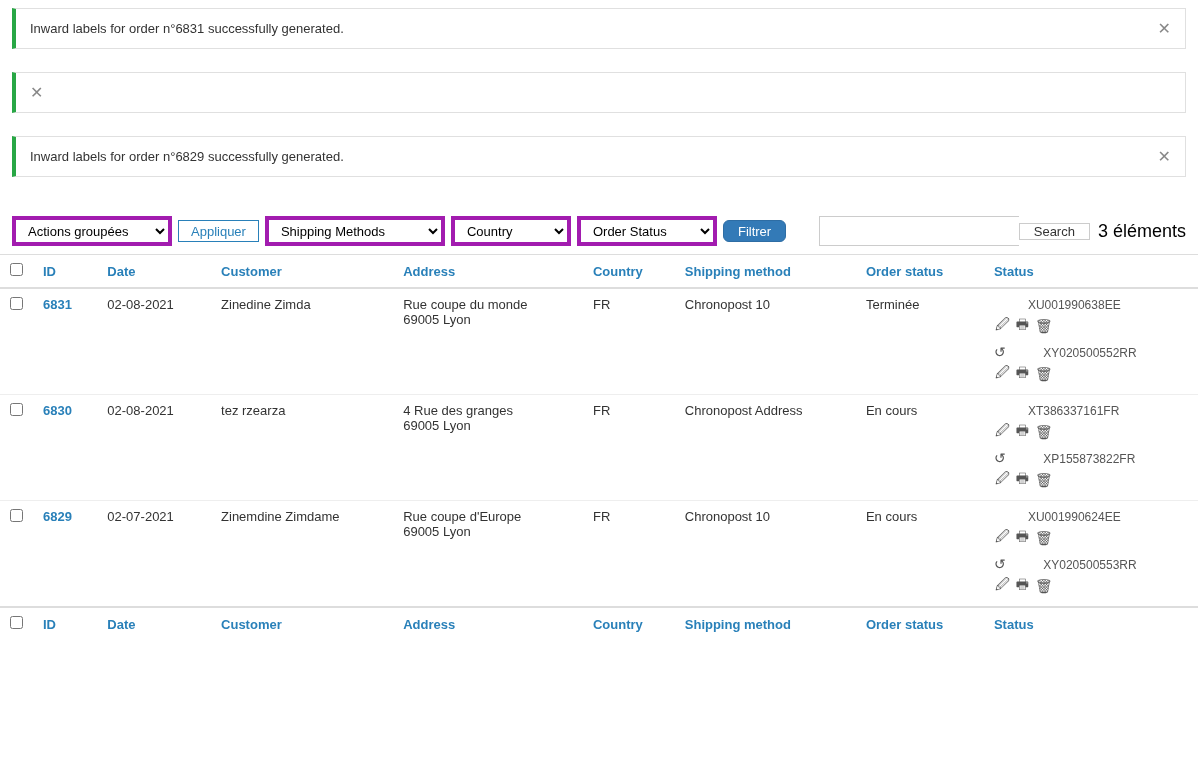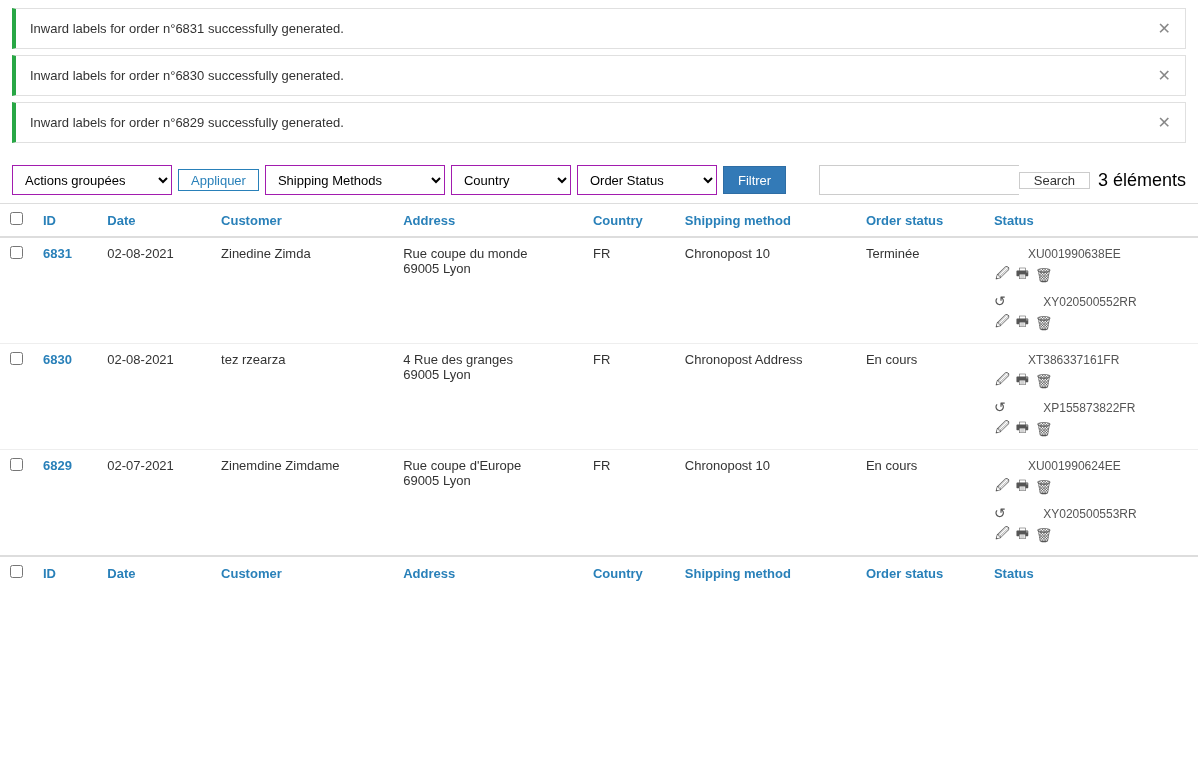--- a/index.html
+++ b/index.html
@@ -11,7 +11,7 @@
       border-left: 4px solid #28a745;
       background: #fff;
       padding: 10px 14px;
-      margin-bottom: 6px;
+      margin-bottom: 23px;
       border-top: 1px solid #e0e0e0;
       border-right: 1px solid #e0e0e0;
       border-bottom: 1px solid #e0e0e0;

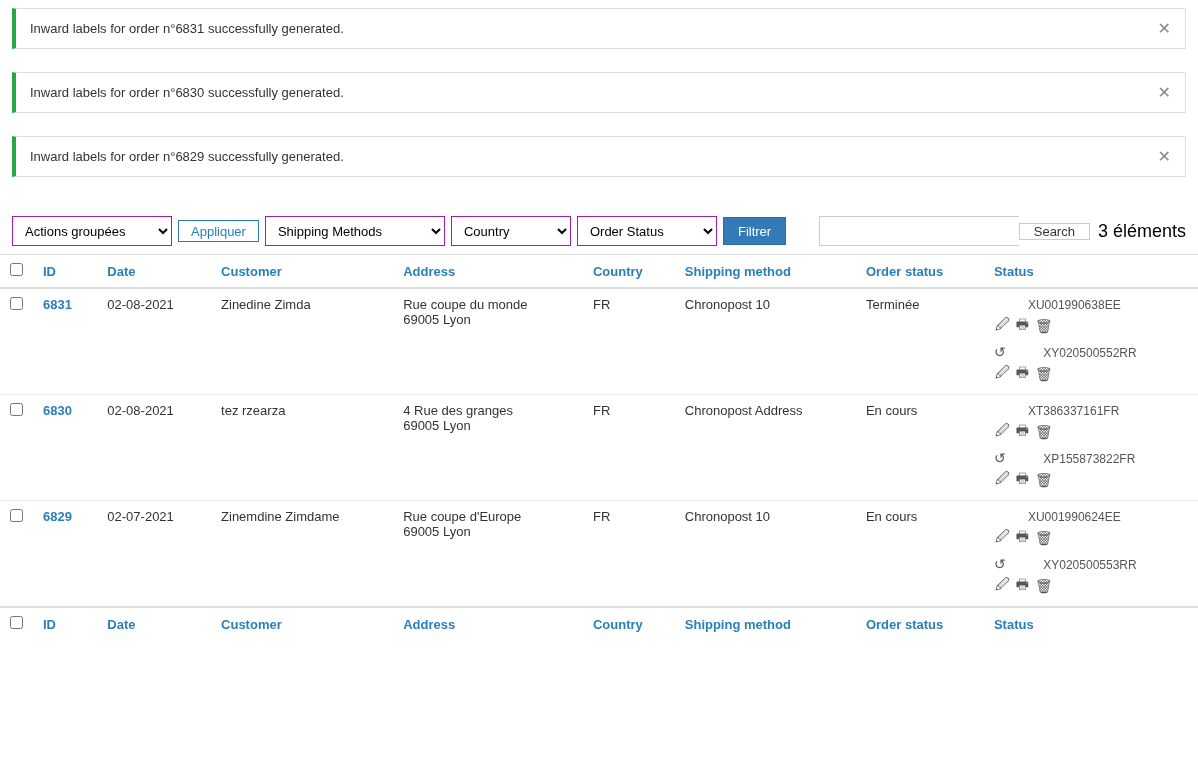--- a/index.html
+++ b/index.html
@@ -84,7 +84,6 @@
       <button class="alert-close">✕</button>
     </div>
     <div class="alert">
-      <span>Inward labels for order n°6830 successfully generated.</span>
       <button class="alert-close">✕</button>
     </div>
     <div class="alert">

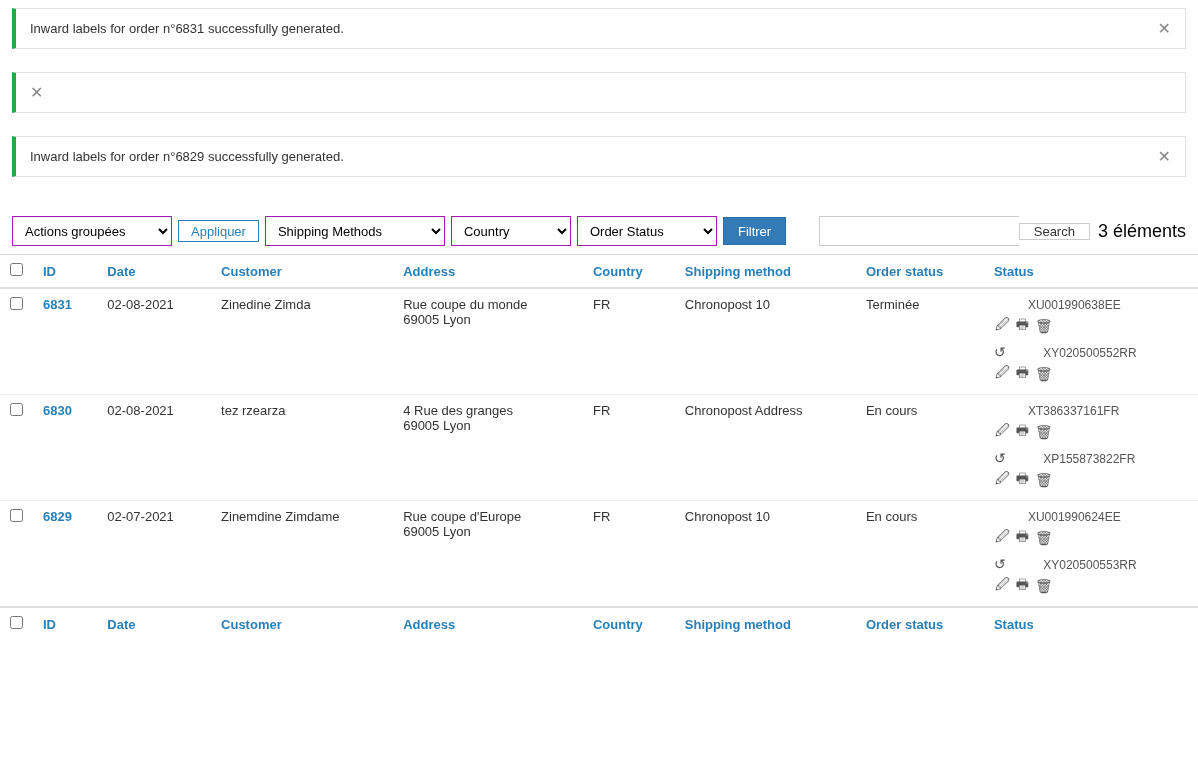--- a/index.html
+++ b/index.html
@@ -39,7 +39,7 @@
     .count-label { font-size: 18px; color: #000000; white-space: nowrap; }
 
     select, .select-styled {
-      height: 30px; border: 1px solid #a21caf; padding: 0 8px;
+      height: 30px; border: 4px solid #a21caf; padding: 0 8px;
       font-size: 13px; background: #fff; cursor: pointer;
     }
     .btn-appliquer {

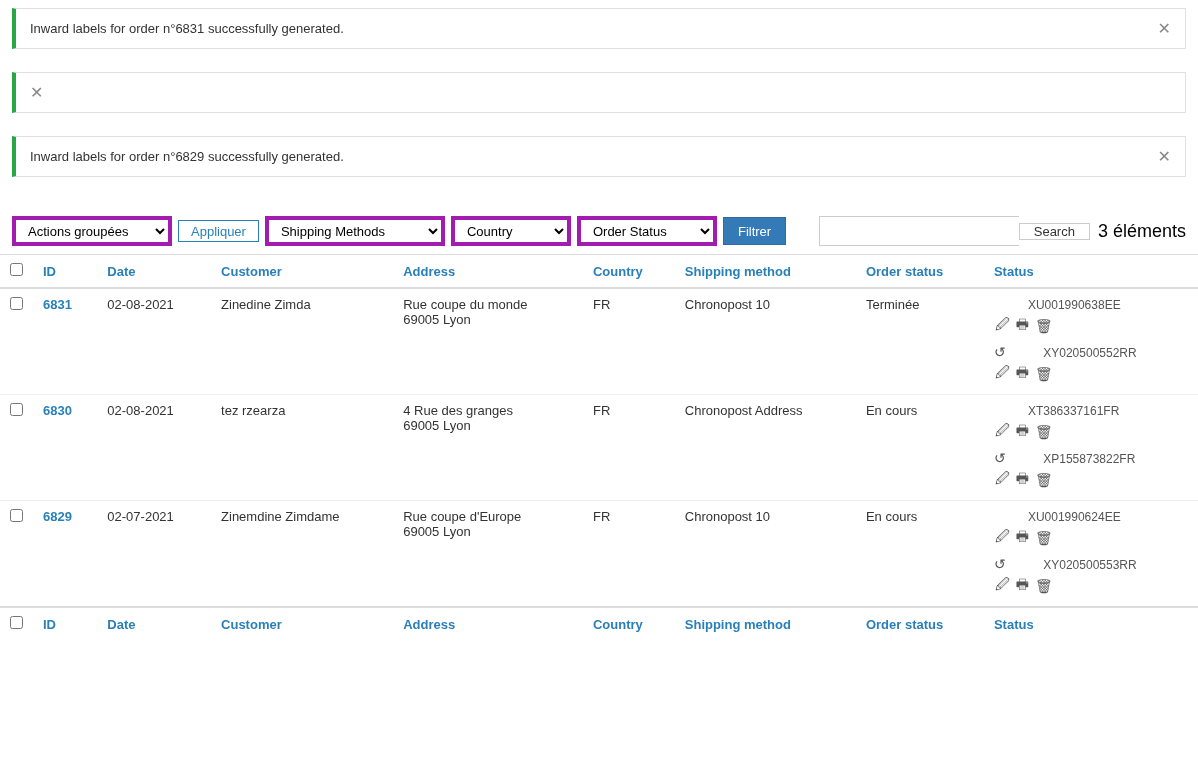--- a/index.html
+++ b/index.html
@@ -47,8 +47,8 @@
       color: #2980b9; cursor: pointer; font-size: 13px;
     }
     .btn-filtrer {
-      height: 28px; padding: 0 14px; background: #337ab7; border: 1px solid #2e6da4;
-      color: #fff; cursor: pointer; font-size: 13px; border-radius: 0;
+      height: 22px; padding: 0 14px; background: #337ab7; border: 1px solid #2e6da4;
+      color: #fff; cursor: pointer; font-size: 13px; border-radius: 6px;
     }
 
     table { width: 100%; border-collapse: collapse; }

